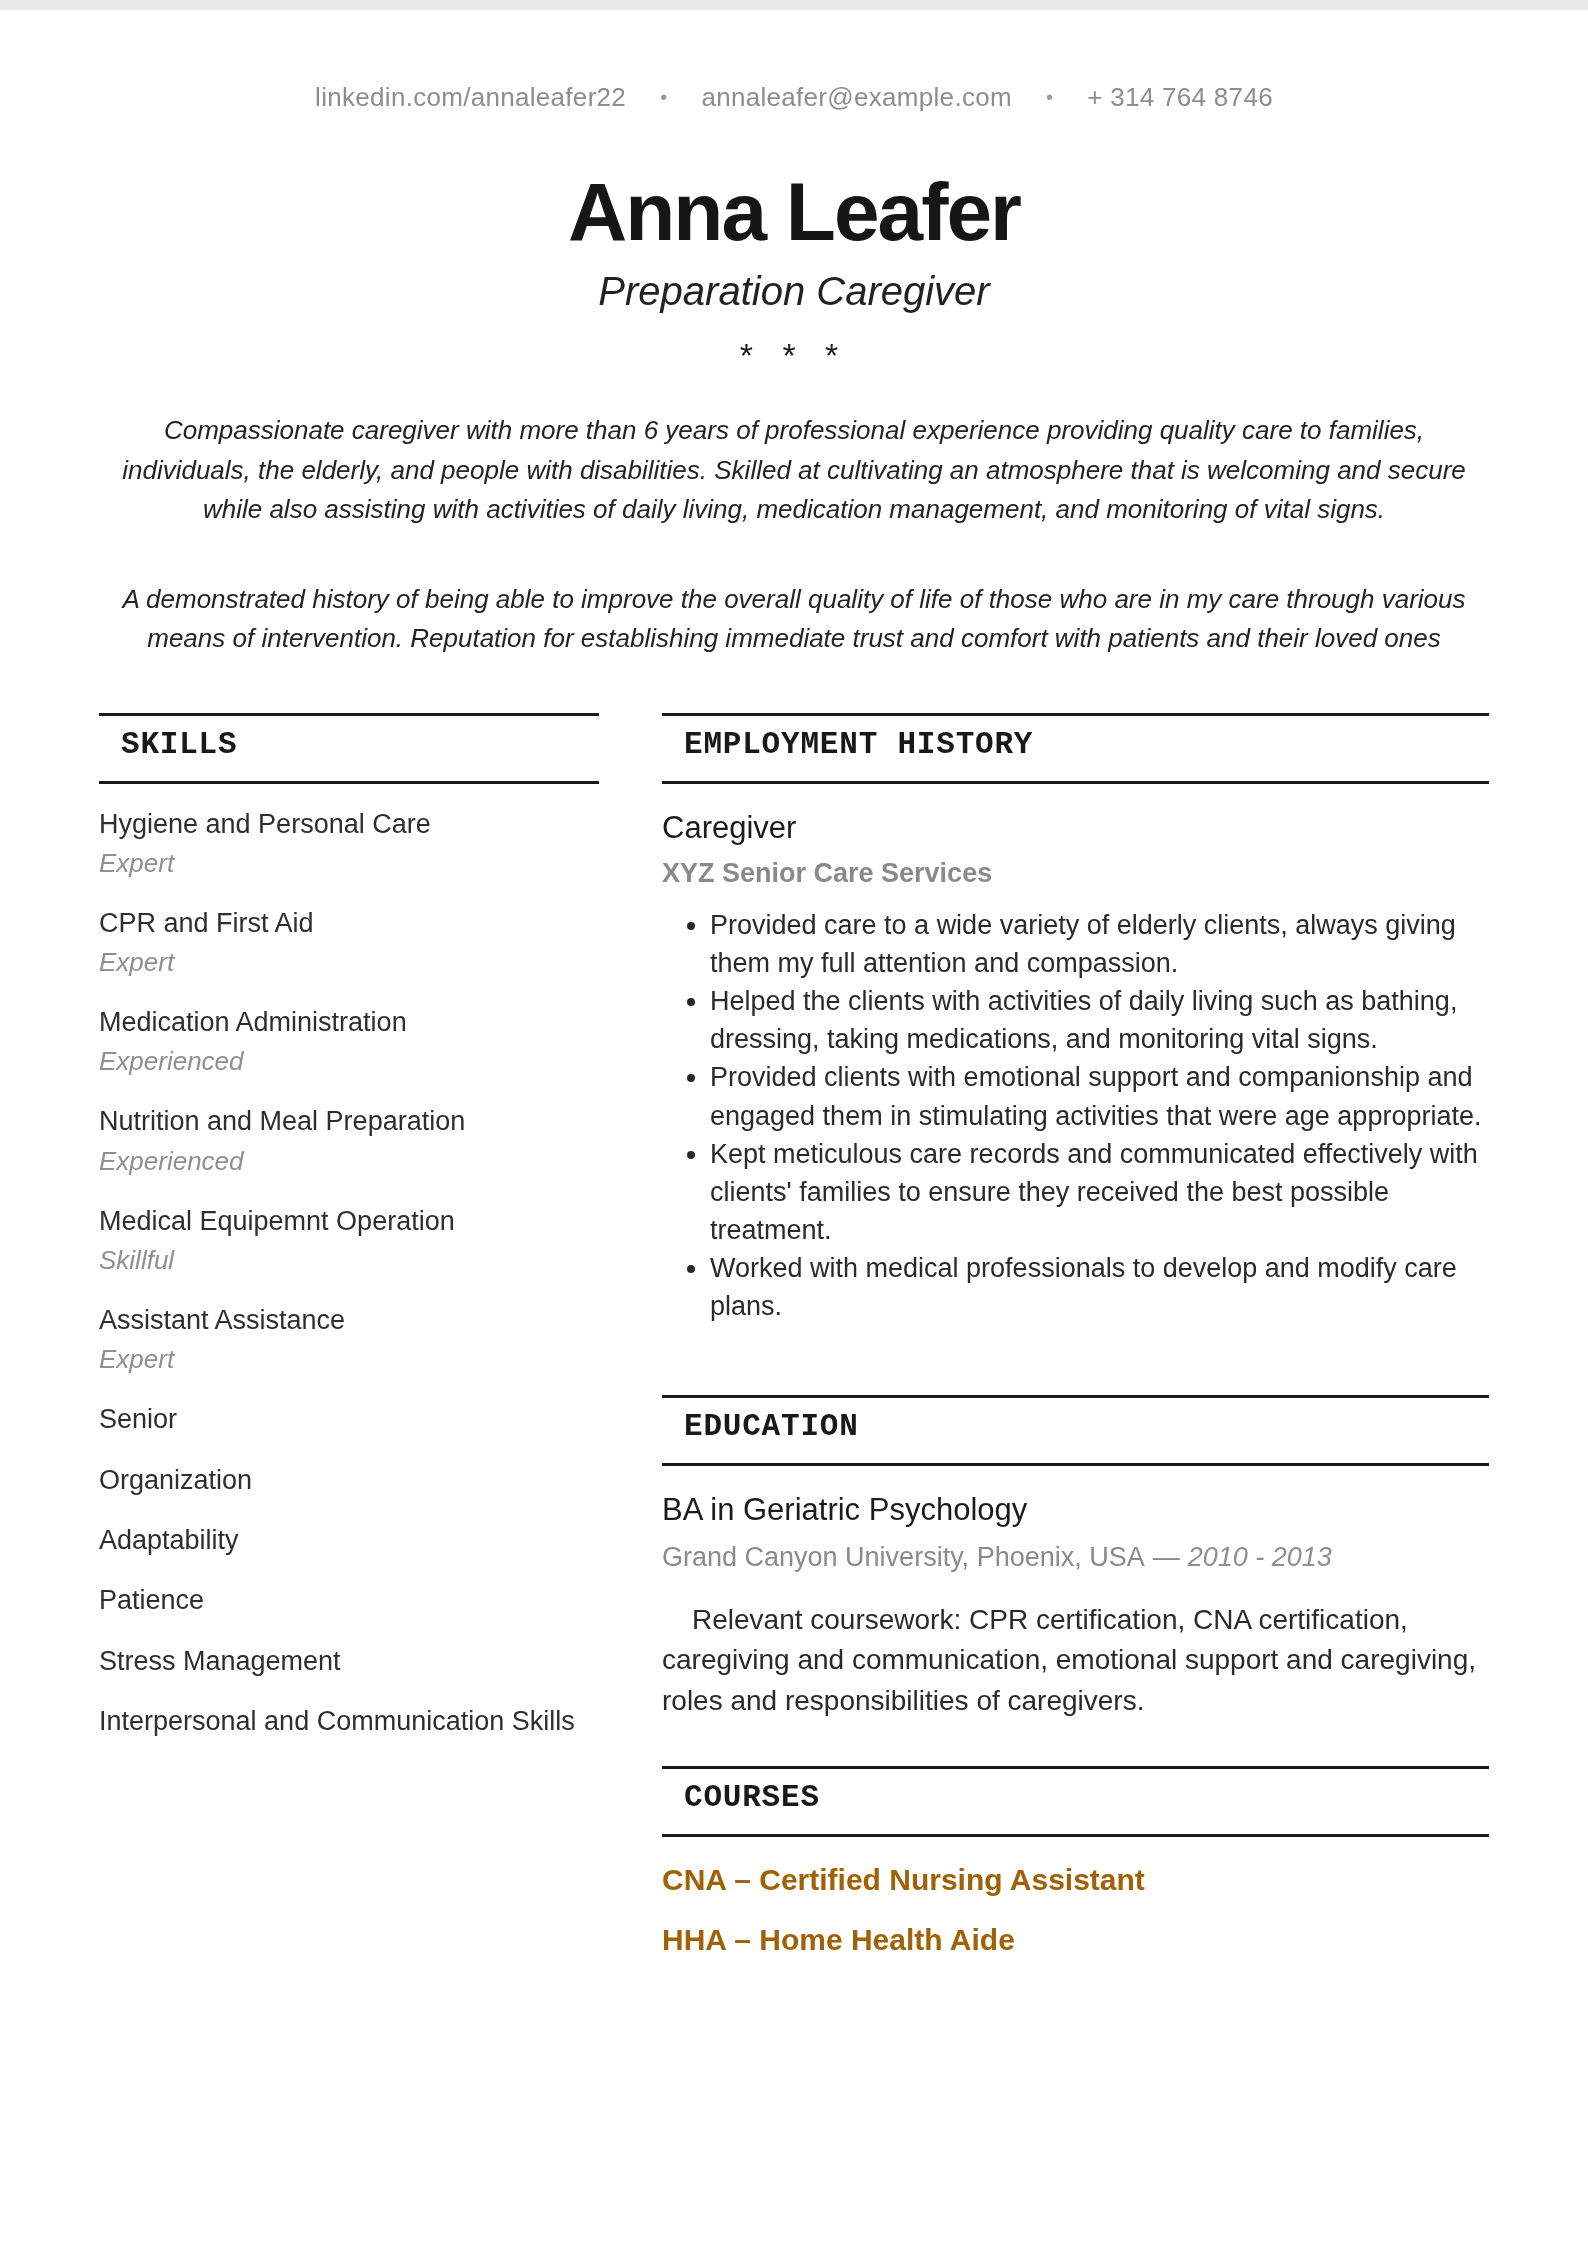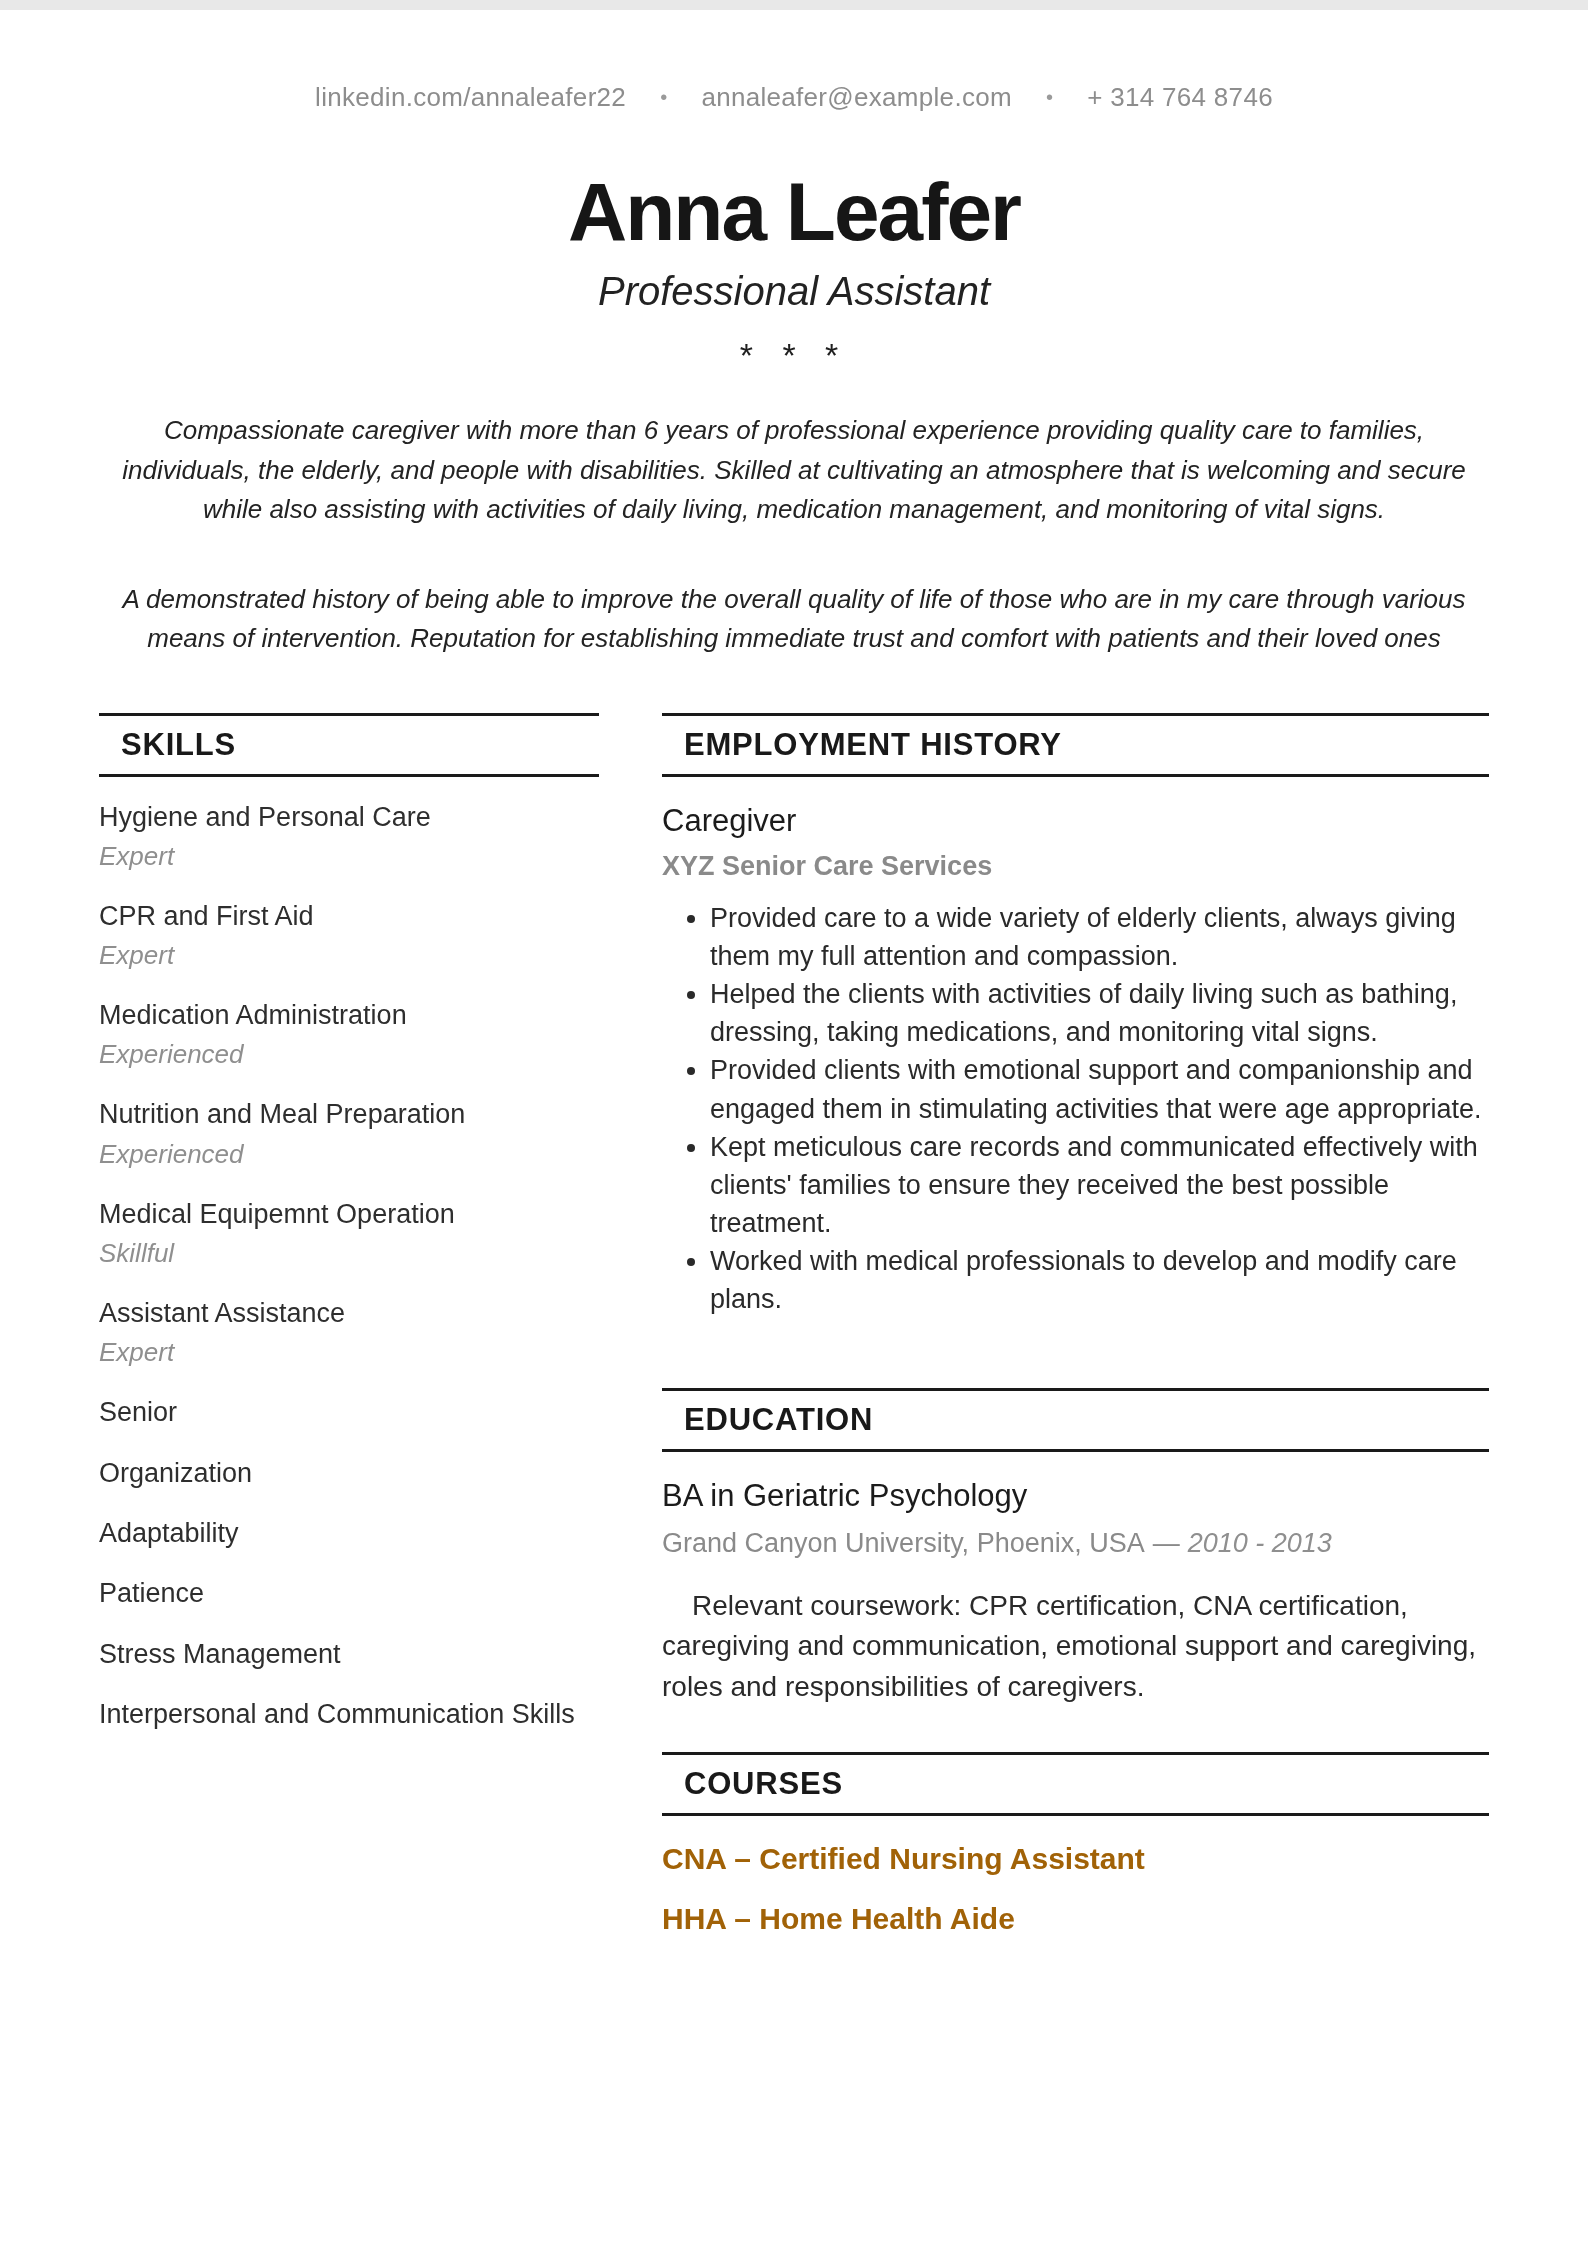--- a/index.html
+++ b/index.html
@@ -169,7 +169,7 @@
   </div>
 
   <div class="candidate-name">Anna Leafer</div>
-  <div class="candidate-title">Professional Assistant</div>
+  <div class="candidate-title">Preparation Caregiver</div>
   <div class="stars">* * *</div>
 
   <p class="summary">Compassionate caregiver with more than 6 years of professional experience providing quality care to families, individuals, the elderly, and people with disabilities. Skilled at cultivating an atmosphere that is welcoming and secure while also assisting with activities of daily living, medication management, and monitoring of vital signs.</p>

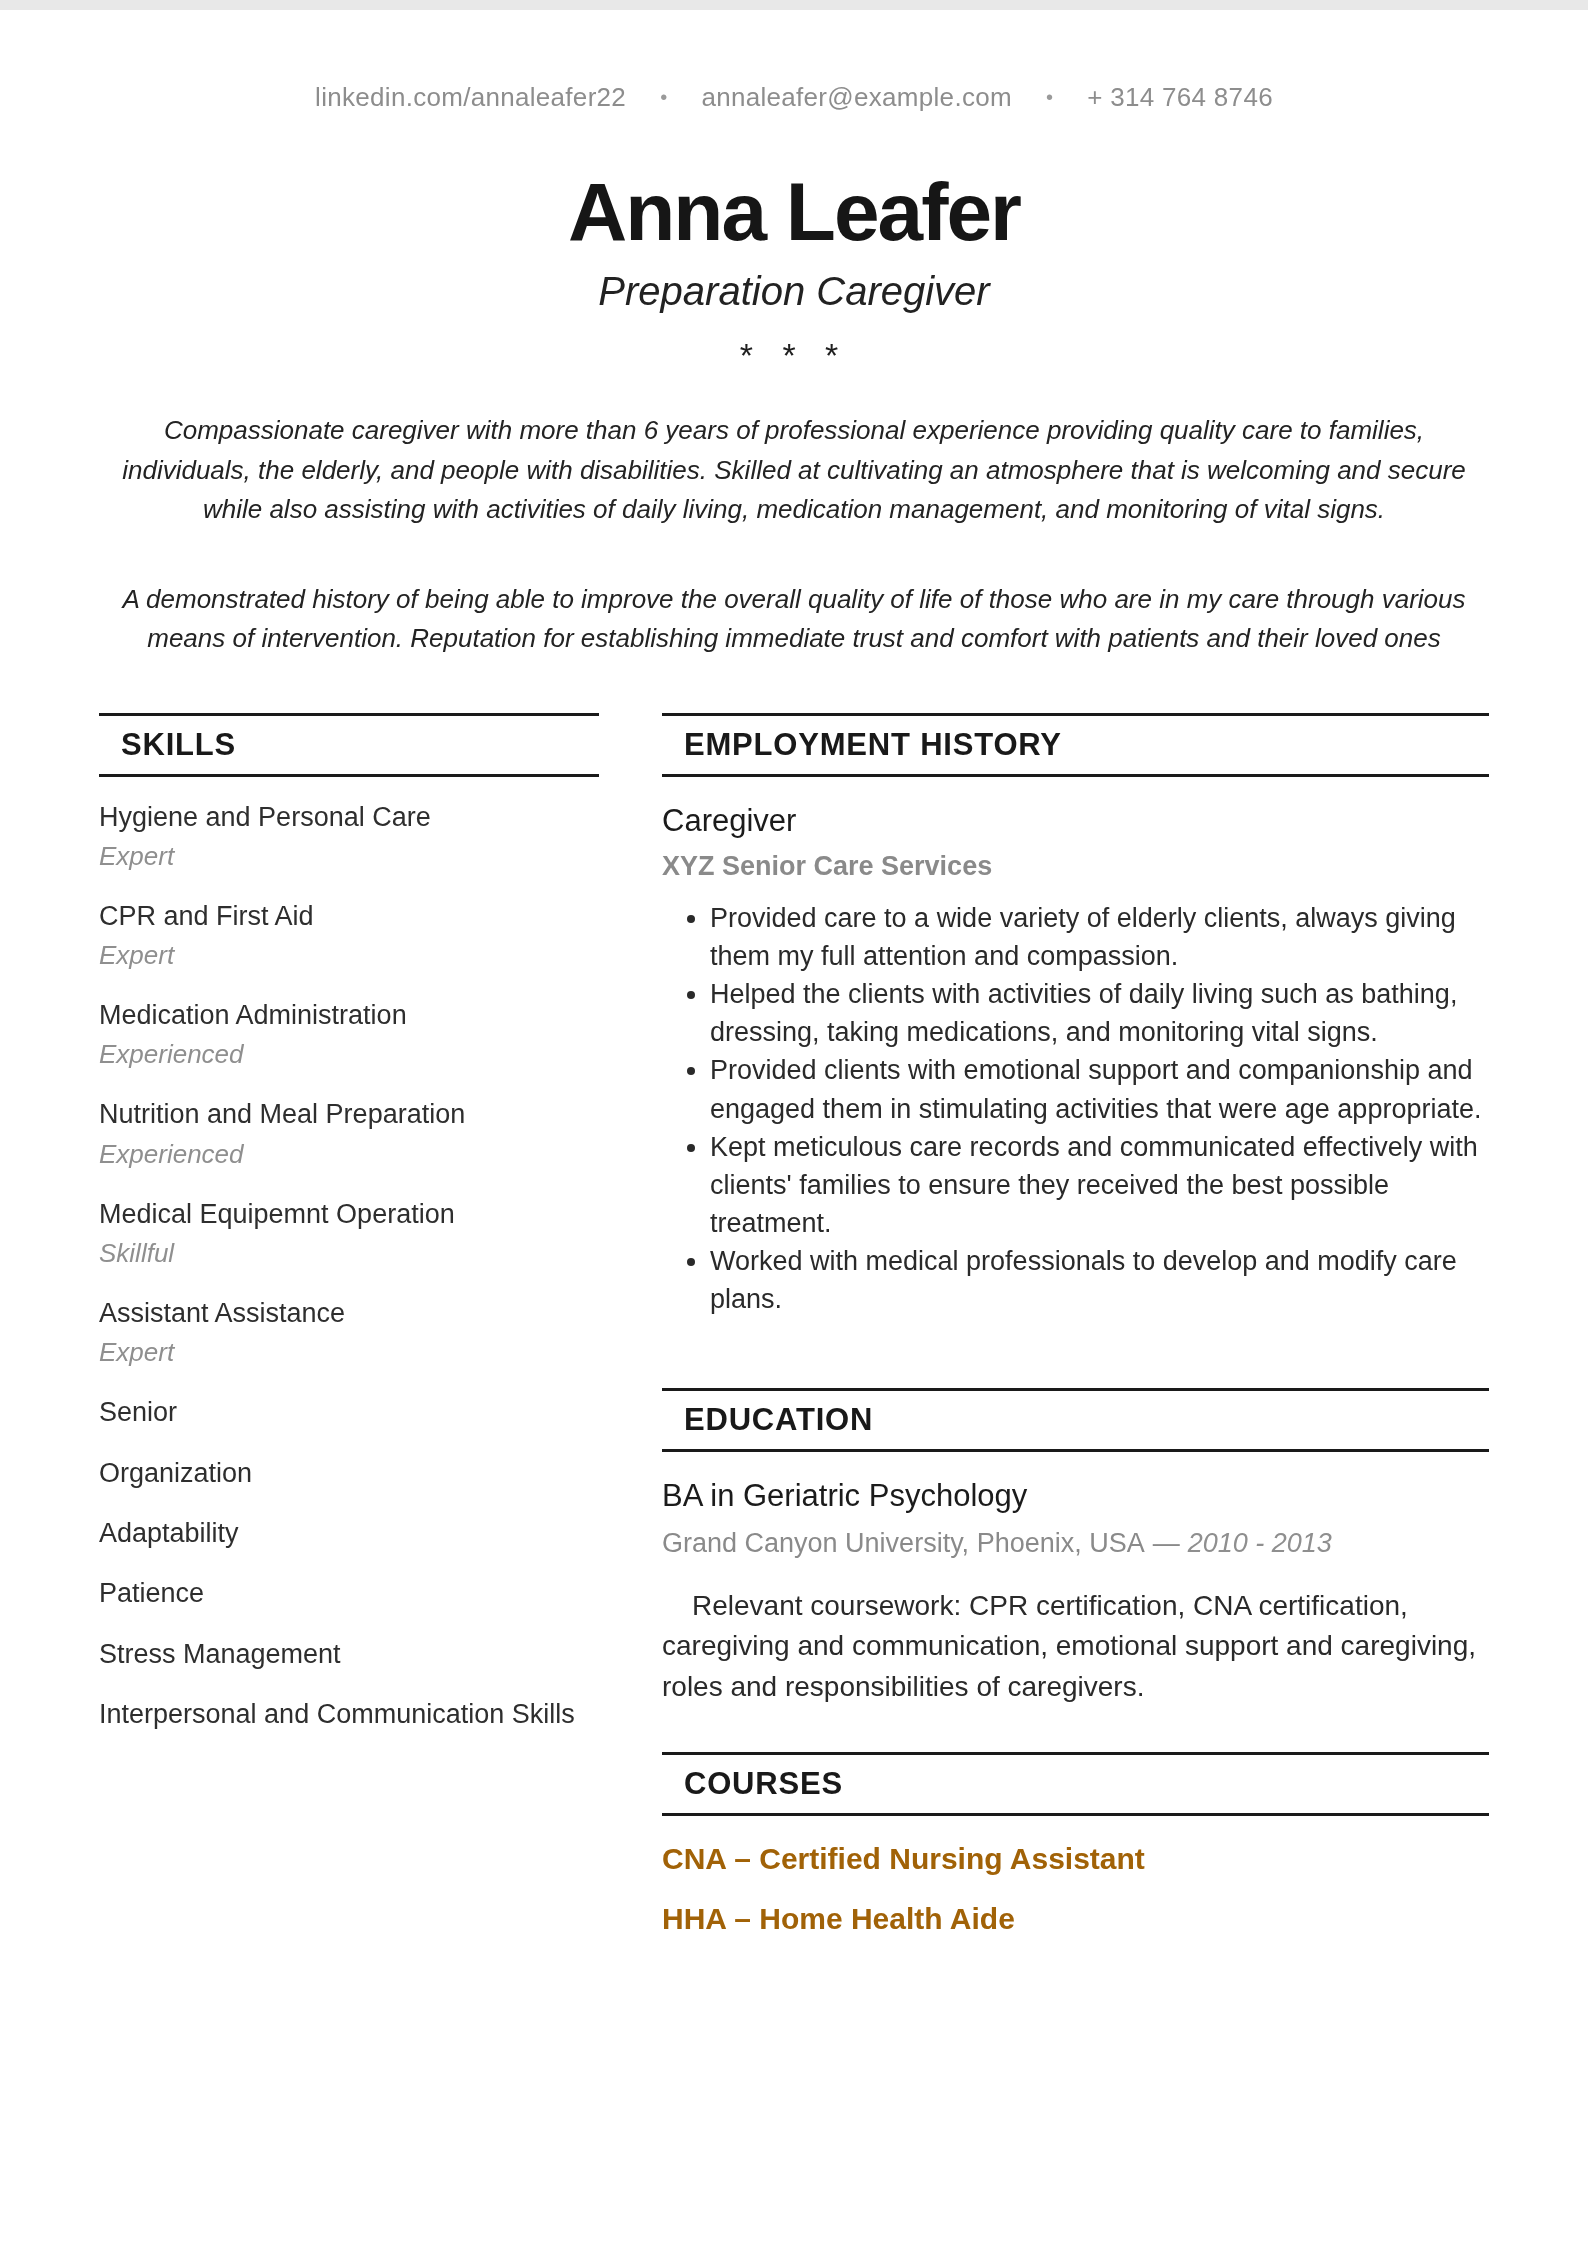--- a/index.html
+++ b/index.html
@@ -74,7 +74,8 @@
   .section-header {
     border-top: 3px solid #1a1a1a;
     border-bottom: 3px solid #1a1a1a;
-    padding: 11px 0 11px 22px;
+    padding: 11px 0 18px 22px;
+    font-family: Liberation Mono, monospace;
   }
   .section-header.spaced { margin-top: 70px; }
   .section-header.spaced-sm { margin-top: 45px; }

